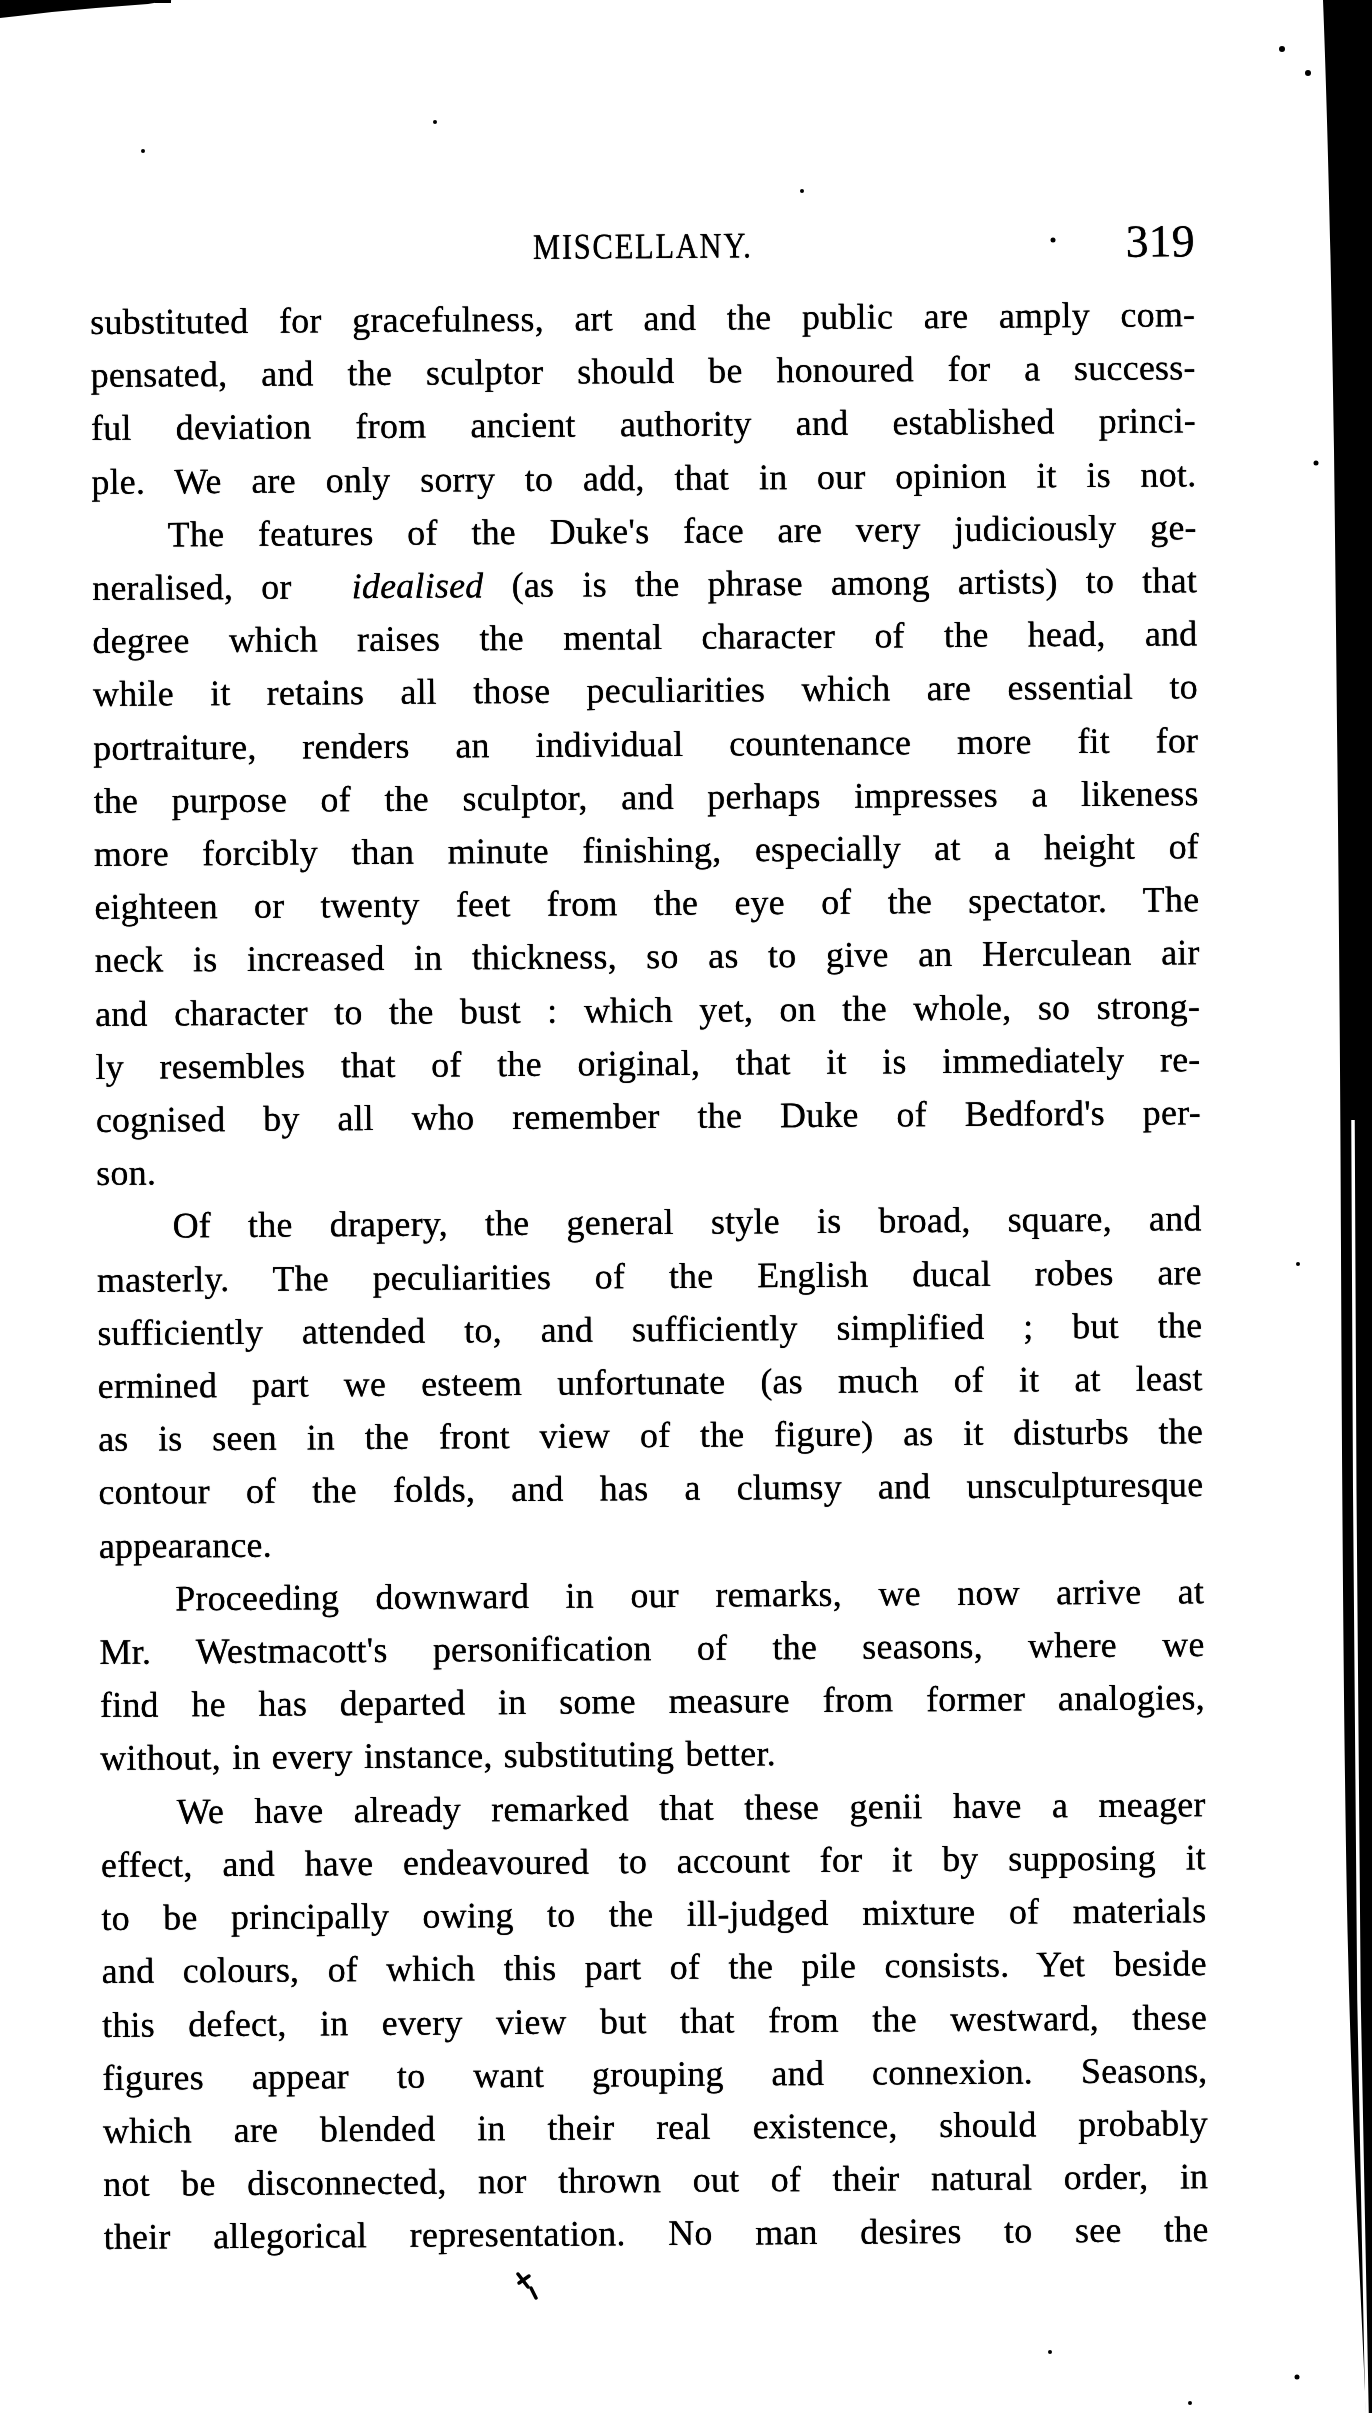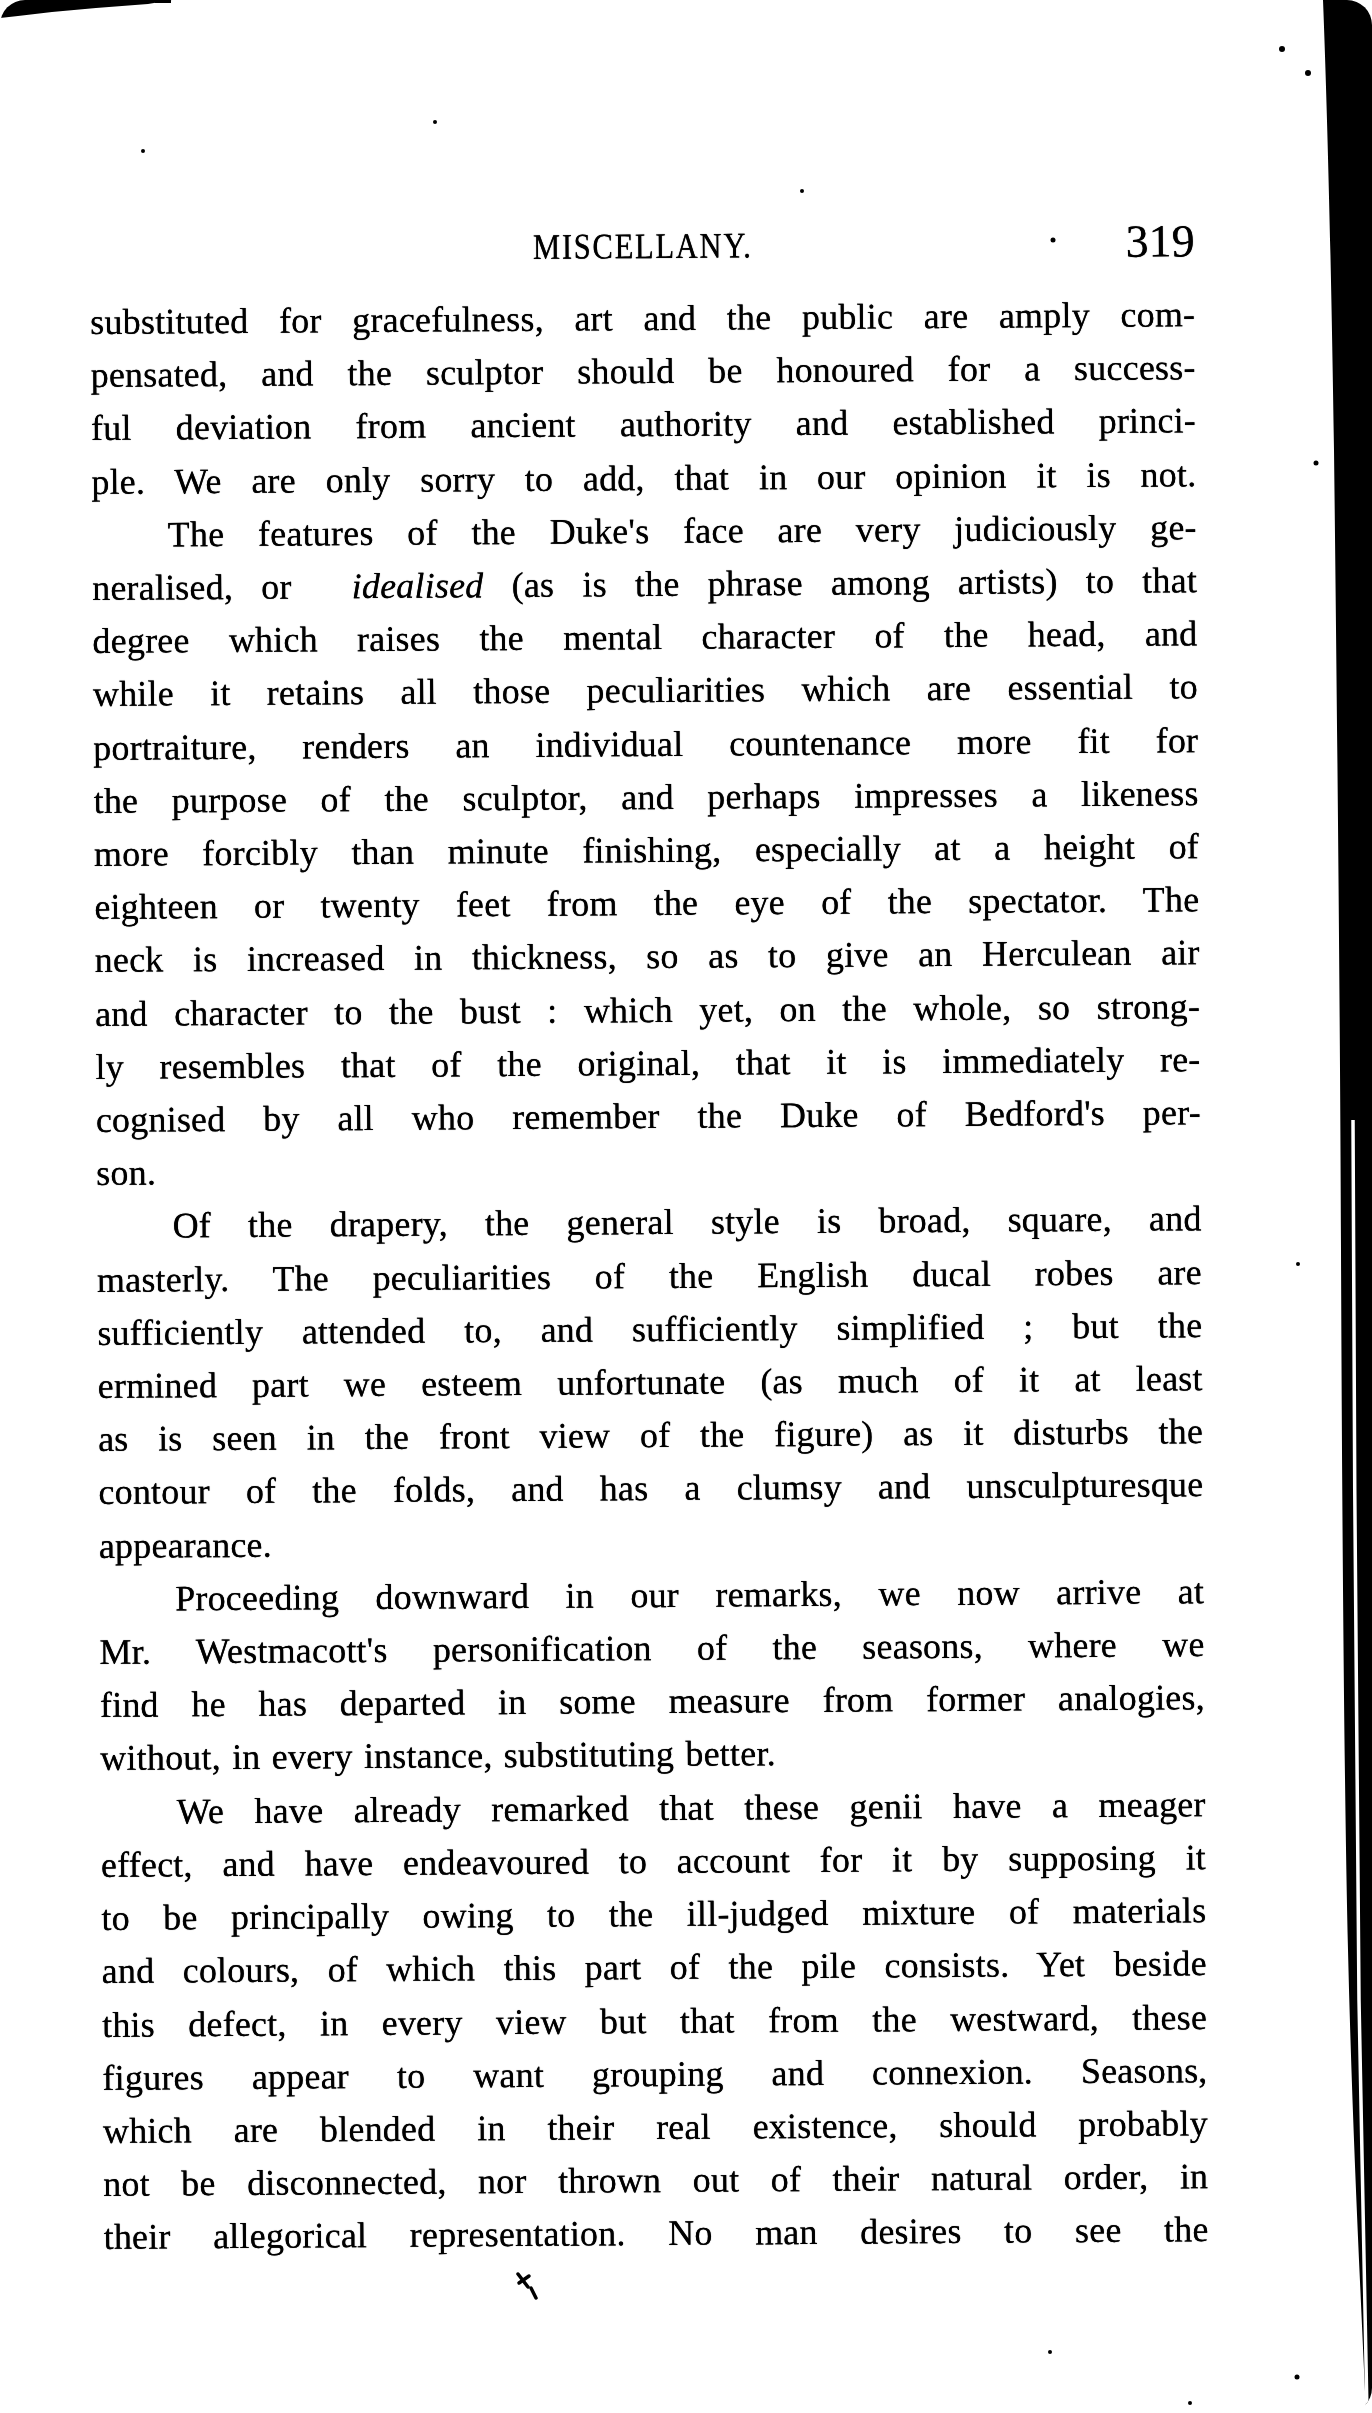--- a/index.html
+++ b/index.html
@@ -11,7 +11,6 @@
     overflow: hidden;
     font-family: "Liberation Serif", "DejaVu Serif", serif;
     color: #000000;
-    border-radius: 25px;
   }
   .content {
     position: absolute;

